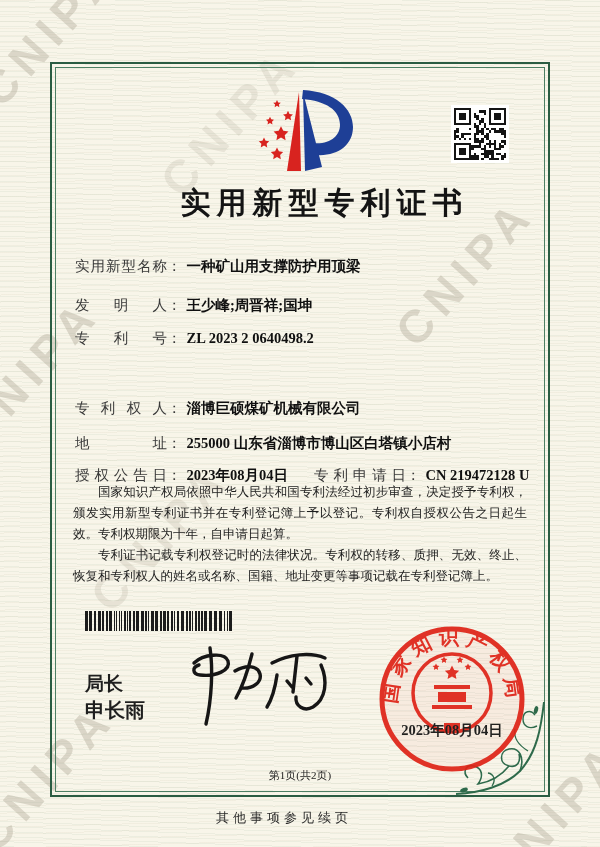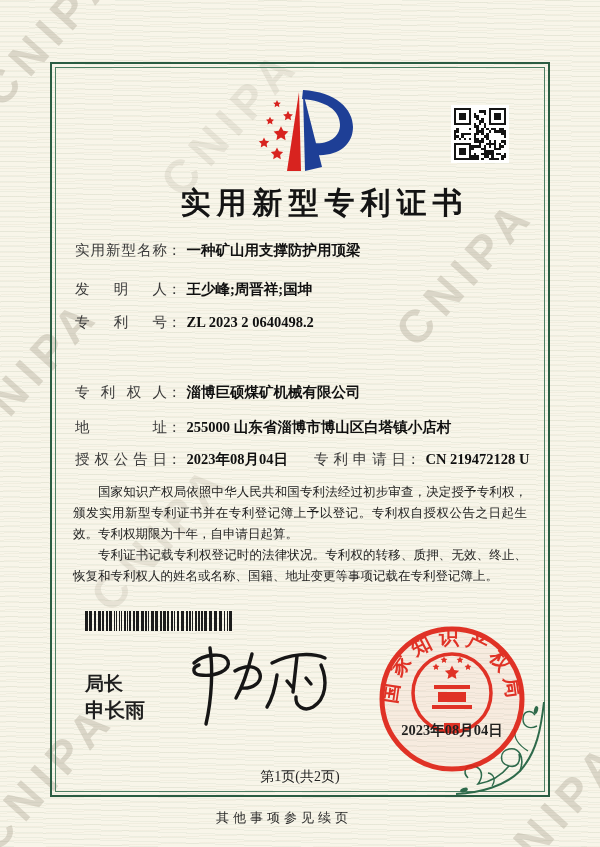--- a/index.html
+++ b/index.html
@@ -29,7 +29,7 @@
     letter-spacing:6px; text-indent:6px; color:#141414;padding-left:43px; }
   .frow { left:75px; width:460px; font-size:14.5px; white-space:nowrap; }
   .f-label { display:inline-block; width:92px; text-align:justify; text-align-last:justify;
-    color:#3a3a3a; vertical-align:bottom; }
+    color:#3a3a3a; vertical-align:bottom;margin-top:16px; }
   .f-colon { color:#3a3a3a; }
   .f-value { margin-left:5px; font-weight:600; color:#101010; }
   .pair2 { margin-left:26px; }

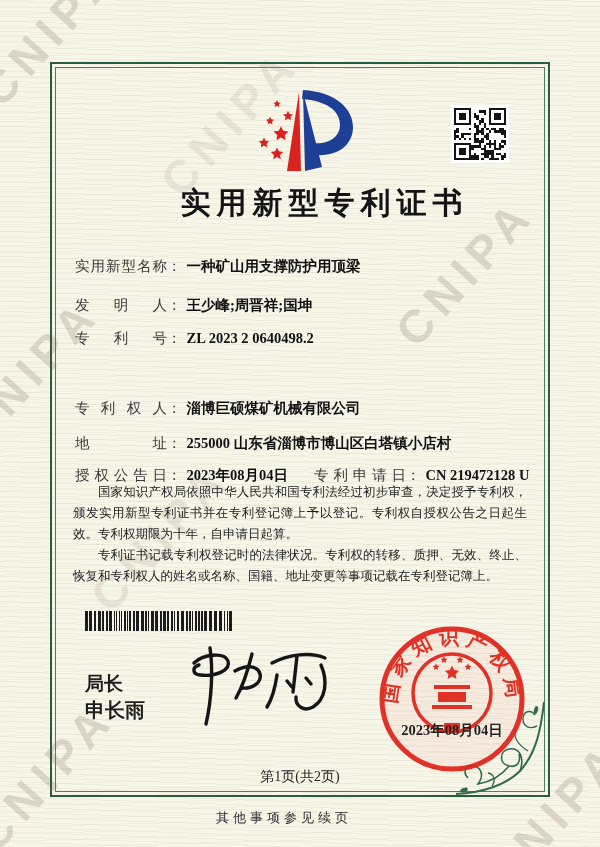--- a/index.html
+++ b/index.html
@@ -43,7 +43,7 @@
   .sig-svg { left:172px; top:636px; width:168px; height:95px; }
   .seal { left:374px; top:621px; width:156px; height:156px; z-index:4; opacity:0.93; }
   .flourish { left:452px; top:698px; width:96px; height:98px; z-index:3; }
-  .page-info { left:0; top:768px; width:600px; text-align:center; font-size:14px; color:#222; }
+  .page-info { left:0; top:768px; width:600px; text-align:center; font-size:11px; color:#222; }
   .footer-note { left:0; top:809px; width:568px; text-align:center; font-size:13px;
     letter-spacing:4px; color:#2a2a2a; z-index:3; }
 </style>

